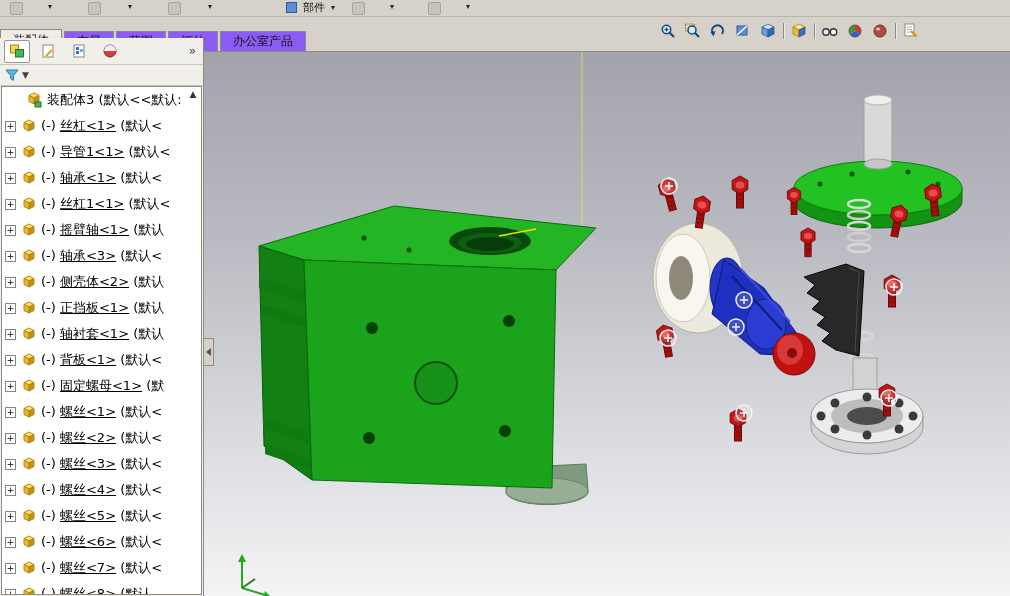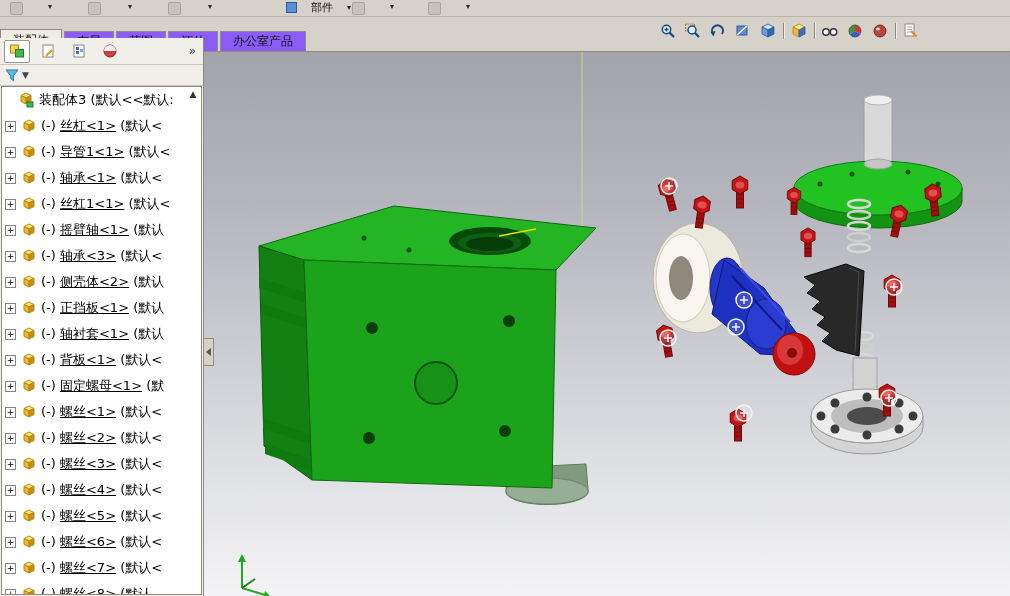--- a/index.html
+++ b/index.html
@@ -12,7 +12,7 @@
   .tb{position:absolute;top:2px;font-size:8px;color:#222;cursor:default;}
   .tb-ico{position:absolute;top:2px;width:11px;height:11px;background:#c7c3b9;
     border:1px solid #a8a49c;border-radius:2px;}
-  .tb-part{position:absolute;top:0;font-size:11px;color:#111;display:flex;align-items:center;gap:14px;height:15px;}
+  .tb-part{position:absolute;top:0;font-size:11px;color:#111;display:flex;align-items:center;gap:6px;height:15px;}
   .tb-part .sq{width:9px;height:9px;background:#5b8fd0;border:1px solid #2a5b9e;display:inline-block;}
 
   

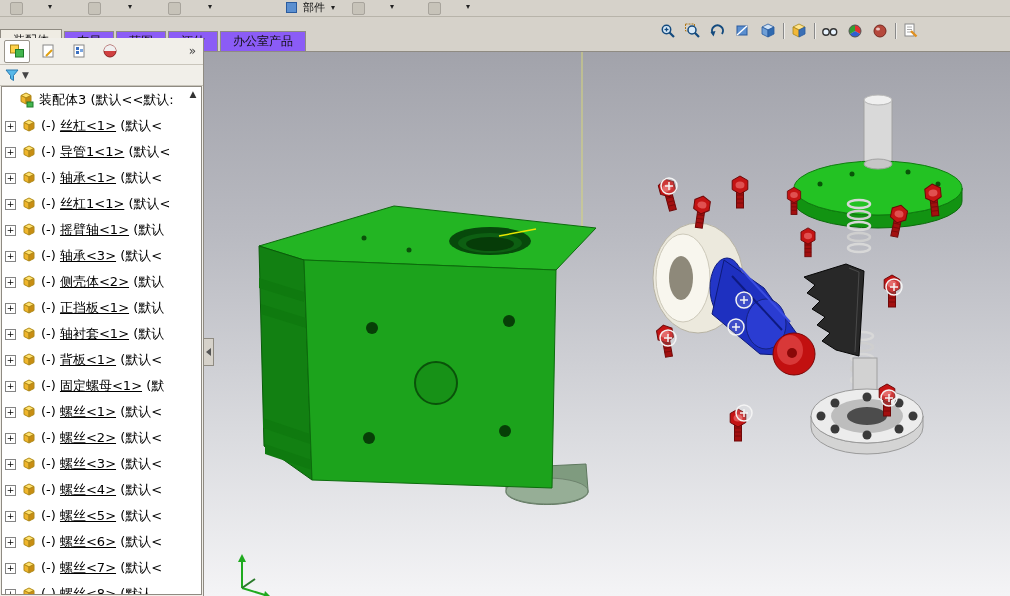--- a/index.html
+++ b/index.html
@@ -36,7 +36,7 @@
   .tree{flex:1;background:#fff;border:1px solid #8f8b82;margin:0 1px 1px 1px;position:relative;
     overflow:hidden;font-size:13px;color:#000;}
   .tree-row,.tree-root{height:26px;display:flex;align-items:center;white-space:nowrap;overflow:hidden;}
-  .tree-root{padding-left:16px;}
+  .tree-root{padding-left:24px;}
   .expand{width:9px;height:9px;border:1px solid #848484;background:#fff;font-size:9px;line-height:8px;
     text-align:center;margin-left:3px;color:#000;flex:none;}
   .part-ico{width:16px;height:16px;margin:0 4px 0 5px;flex:none;}

